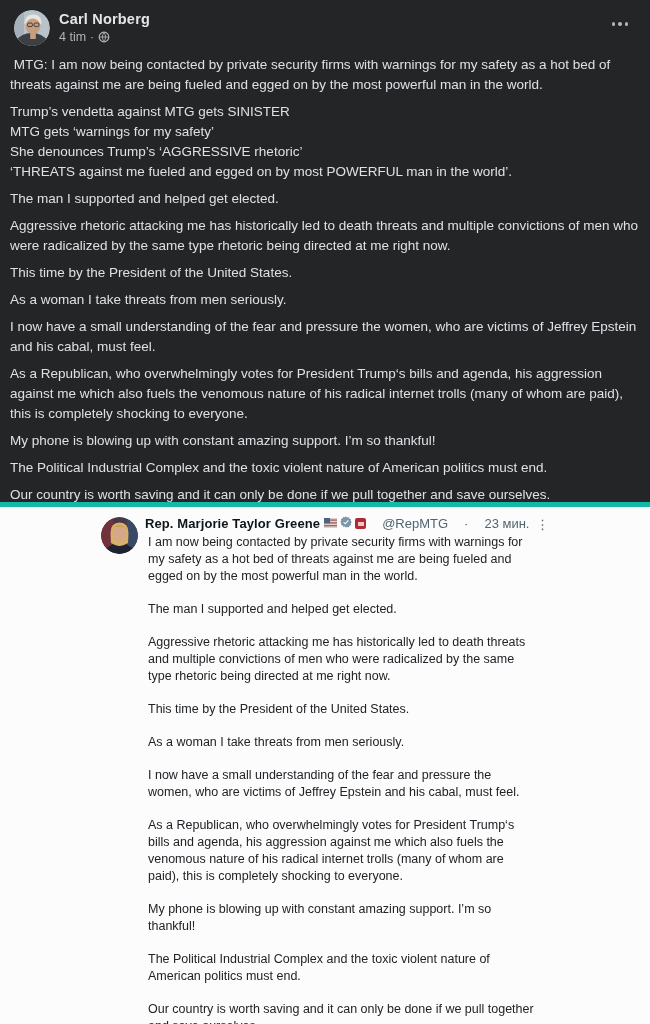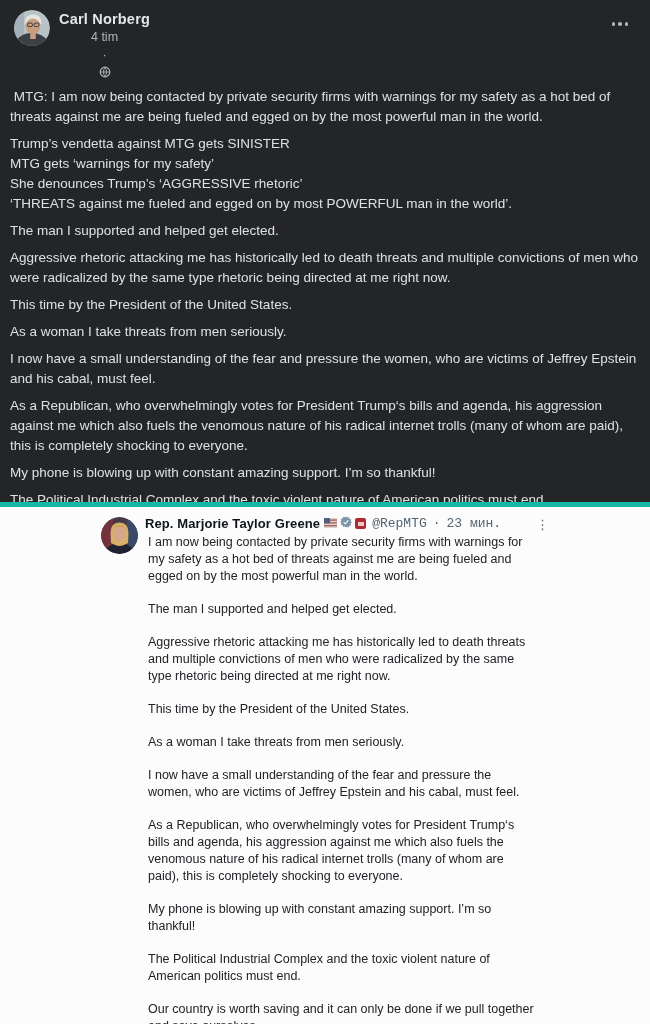--- a/index.html
+++ b/index.html
@@ -16,7 +16,7 @@
   .fb-avatar { width:36px; height:36px; border-radius:50%; overflow:hidden; flex:0 0 auto; cursor:pointer; }
   .fb-id { margin-left:9px; padding-top:1px; }
   .fb-name { font-size:14.5px; font-weight:bold; color:#e4e6eb; letter-spacing:.2px; cursor:pointer; }
-  .fb-meta { display:flex; align-items:center; gap:4px; margin-top:3px; font-size:12.5px; color:#b0b3b8;flex-direction:column; }
+  .fb-meta { display:flex; align-items:center; gap:4px; margin-top:3px; font-size:12.5px; color:#b0b3b8; }
   .fb-more { position:absolute; top:16px; right:20px; display:flex; gap:3px; padding:6px 2px; cursor:pointer; }
   .fb-more i { width:3.5px; height:3.5px; border-radius:50%; background:#b0b3b8; display:block; }
 

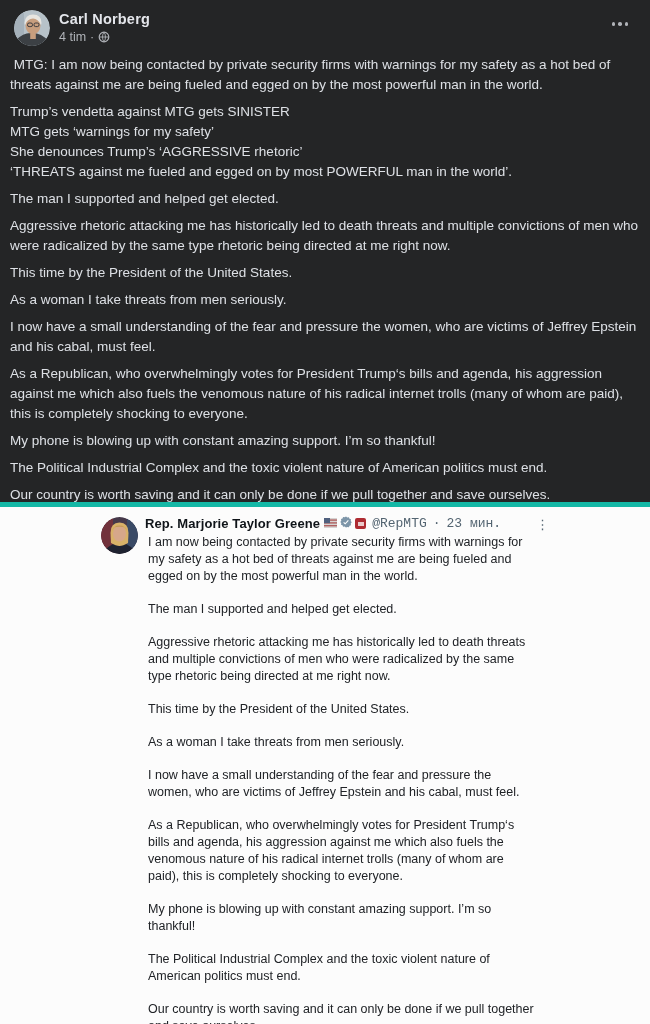--- a/index.html
+++ b/index.html
@@ -43,7 +43,7 @@
     content:""; position:absolute; left:2.5px; top:4px; width:6px; height:4px;
     background:rgba(255,255,255,.75);
   }
-  .t-handle { color:#536471; margin-left:3px;font-family:Liberation Mono, monospace; }
+  .t-handle { color:#536471; margin-left:13px; }
   .t-more { position:absolute; left:532px; top:9px; color:#536471; font-size:13px; line-height:13px; padding:2px 4px; }
   .t-body { margin-left:145px; width:393px; margin-top:3px; color:#202327; font-size:12.5px; line-height:17px; }
   .t-body p { margin:0 0 16px 3px; white-space:pre-line; }

